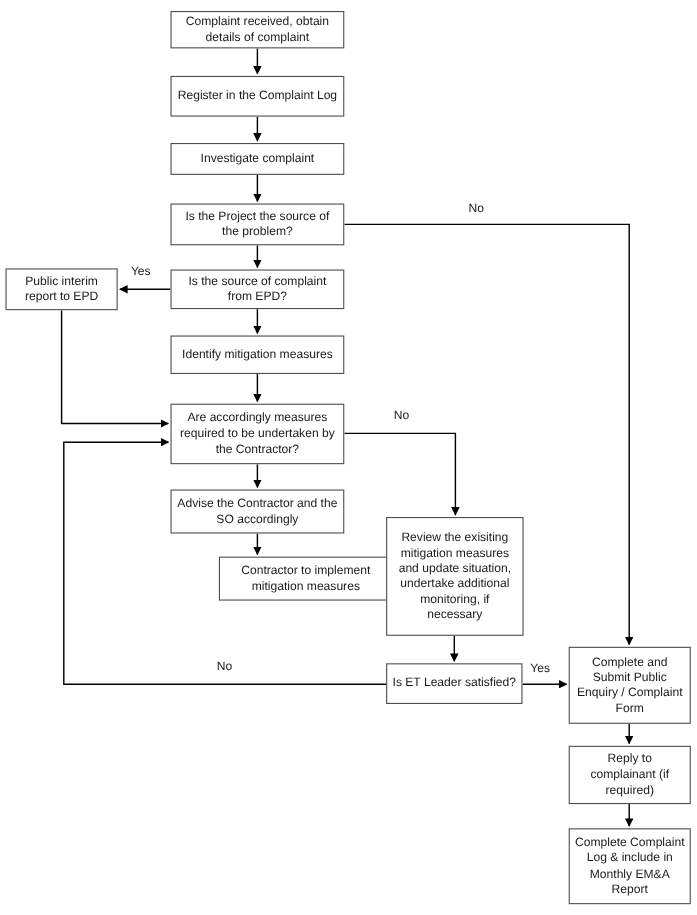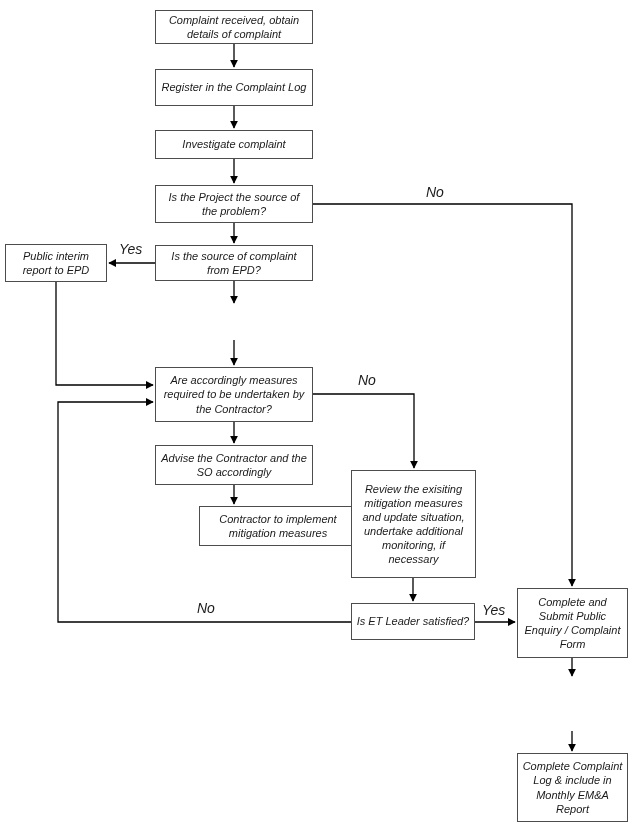--- a/index.html
+++ b/index.html
@@ -9,7 +9,6 @@
     background:#ffffff;
     font-family:"Liberation Sans", sans-serif;
     overflow:hidden;
-    font-style:italic;
   }
   svg.connectors { position:absolute; left:0; top:0; width:634px; height:832px; }
   .node {

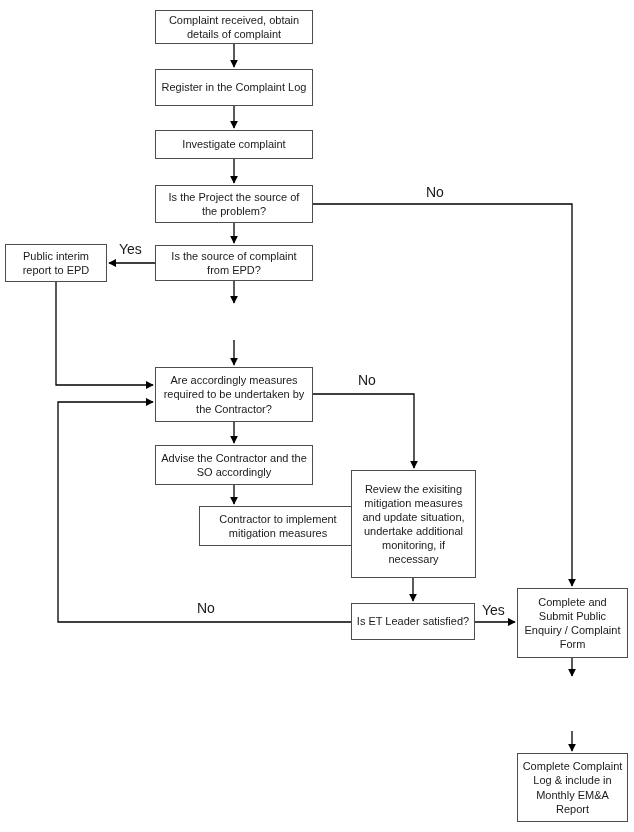--- a/index.html
+++ b/index.html
@@ -27,7 +27,7 @@
   }
   .edge-label {
     position:absolute;
-    font-size:14px;
+    font-size:11px;
     color:#1a1a1a;
     background:#ffffff;
     padding:0 2px;

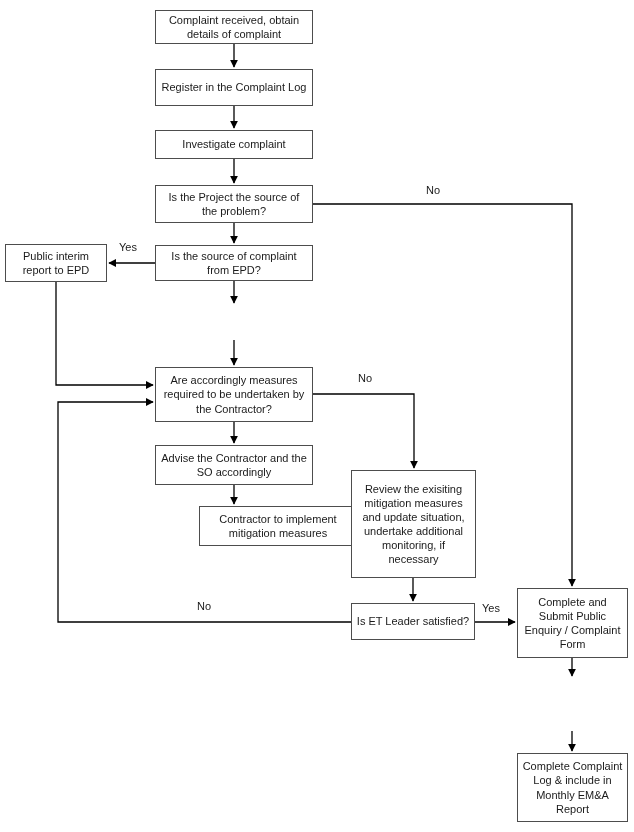--- a/index.html
+++ b/index.html
@@ -84,6 +84,9 @@
   <div class="node" style="left:5px;   top:244px; width:102px; height:38px;">
       <span>Public interim report to EPD</span>
     </div>
+  <div class="node" style="left:155px; top:305px; width:158px; height:35px;">
+      <span>Identify mitigation measures</span>
+    </div>
   <div class="node" style="left:155px; top:367px; width:158px; height:55px;">
       <span>Are accordingly measures required to be undertaken by the Contractor?</span>
     </div>

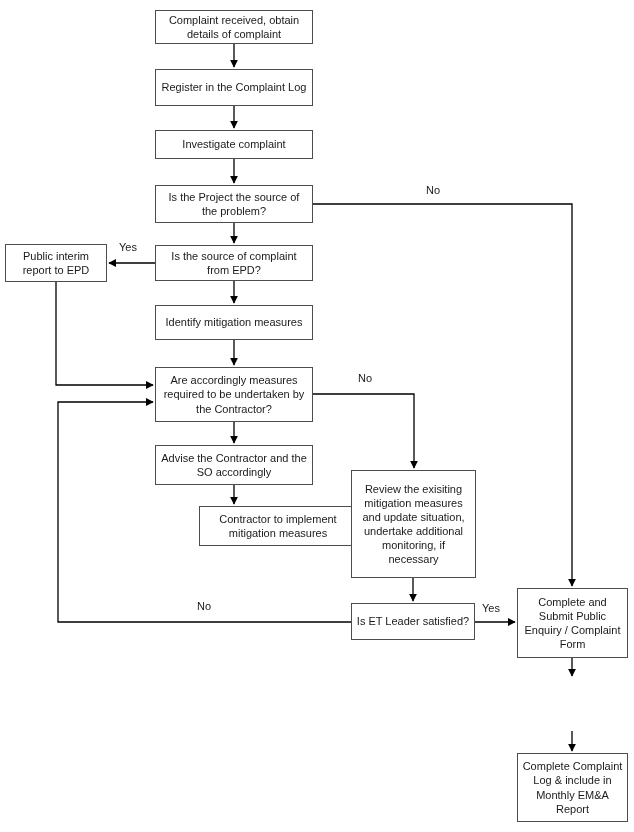--- a/index.html
+++ b/index.html
@@ -105,6 +105,9 @@
   <div class="node" style="left:517px; top:588px; width:111px; height:70px;">
       <span>Complete and Submit Public Enquiry / Complaint Form</span>
     </div>
+  <div class="node" style="left:517px; top:678px; width:111px; height:53px;">
+      <span>Reply to complainant (if required)</span>
+    </div>
   <div class="node" style="left:517px; top:753px; width:111px; height:69px;">
       <span>Complete Complaint Log &amp; include in Monthly EM&amp;A Report</span>
     </div>

